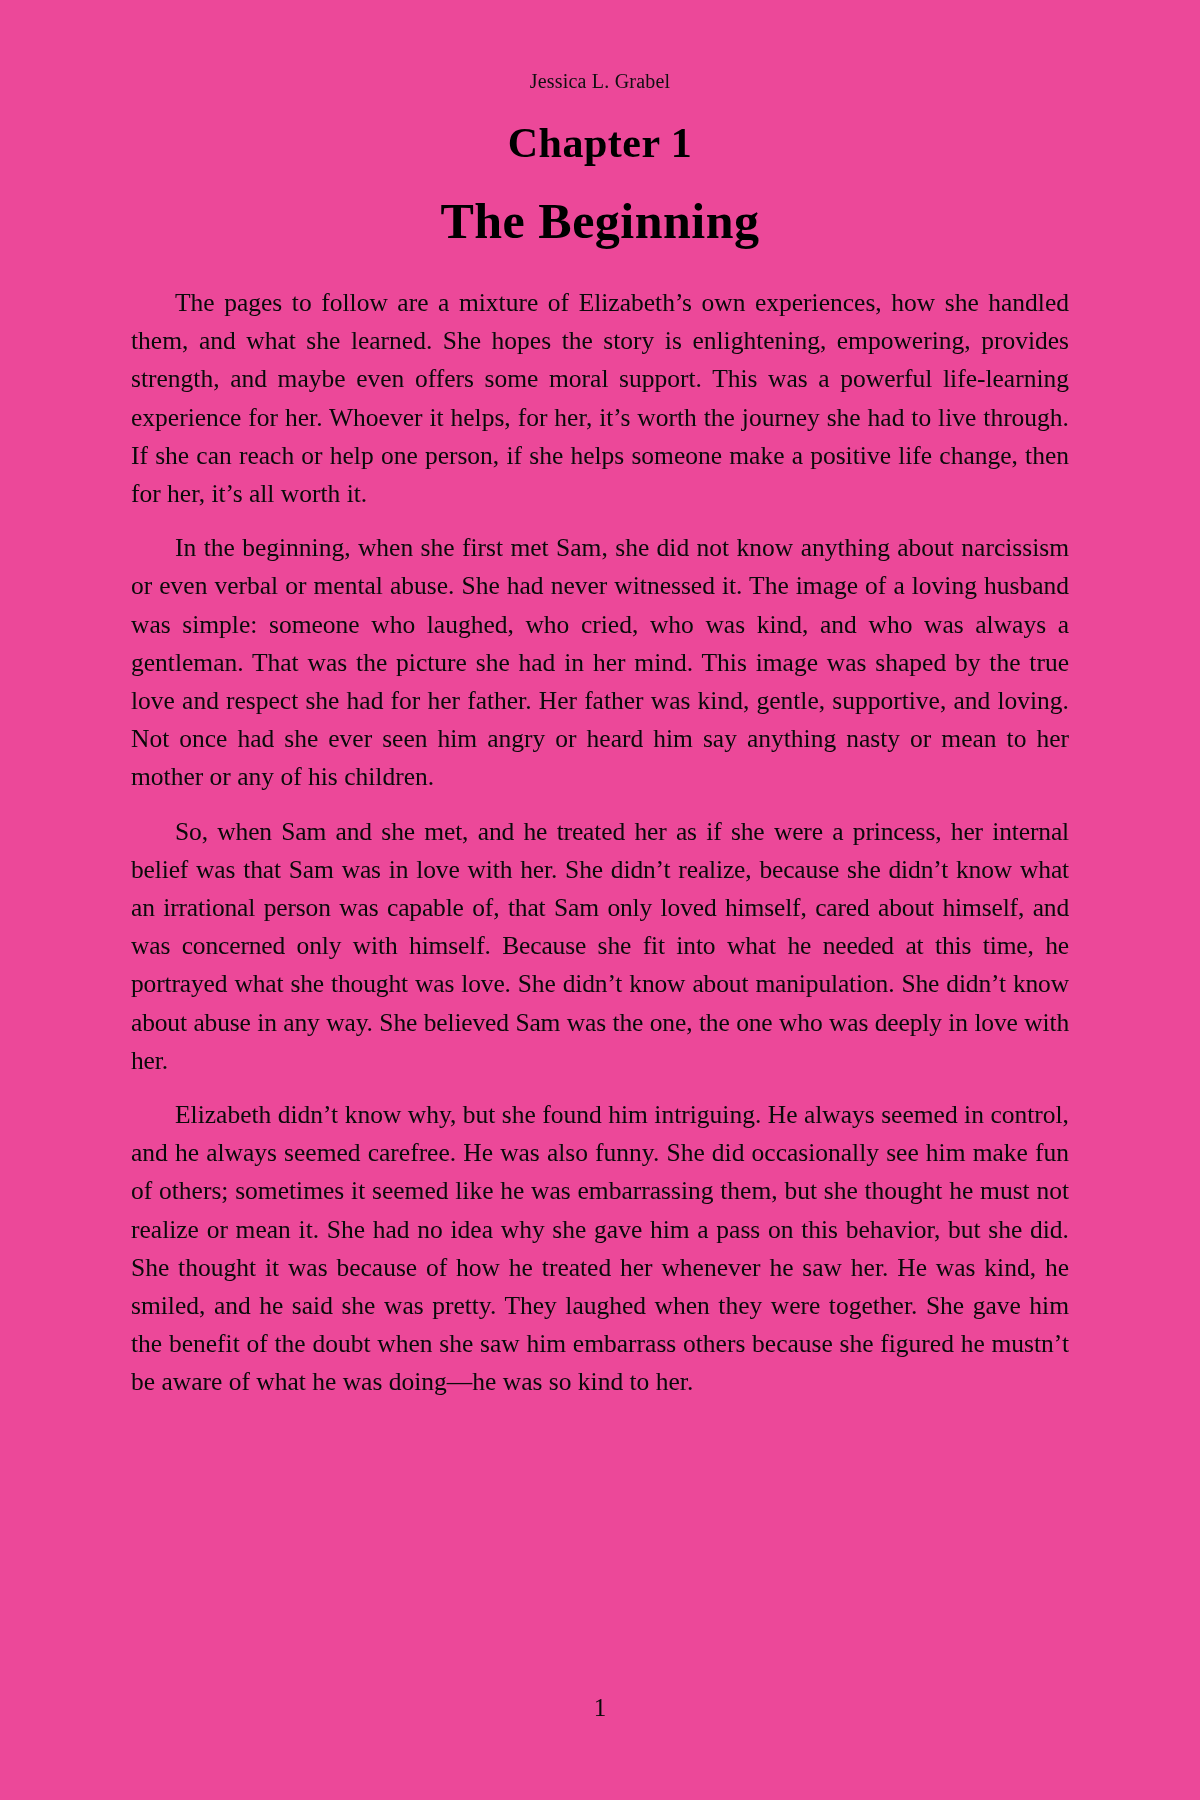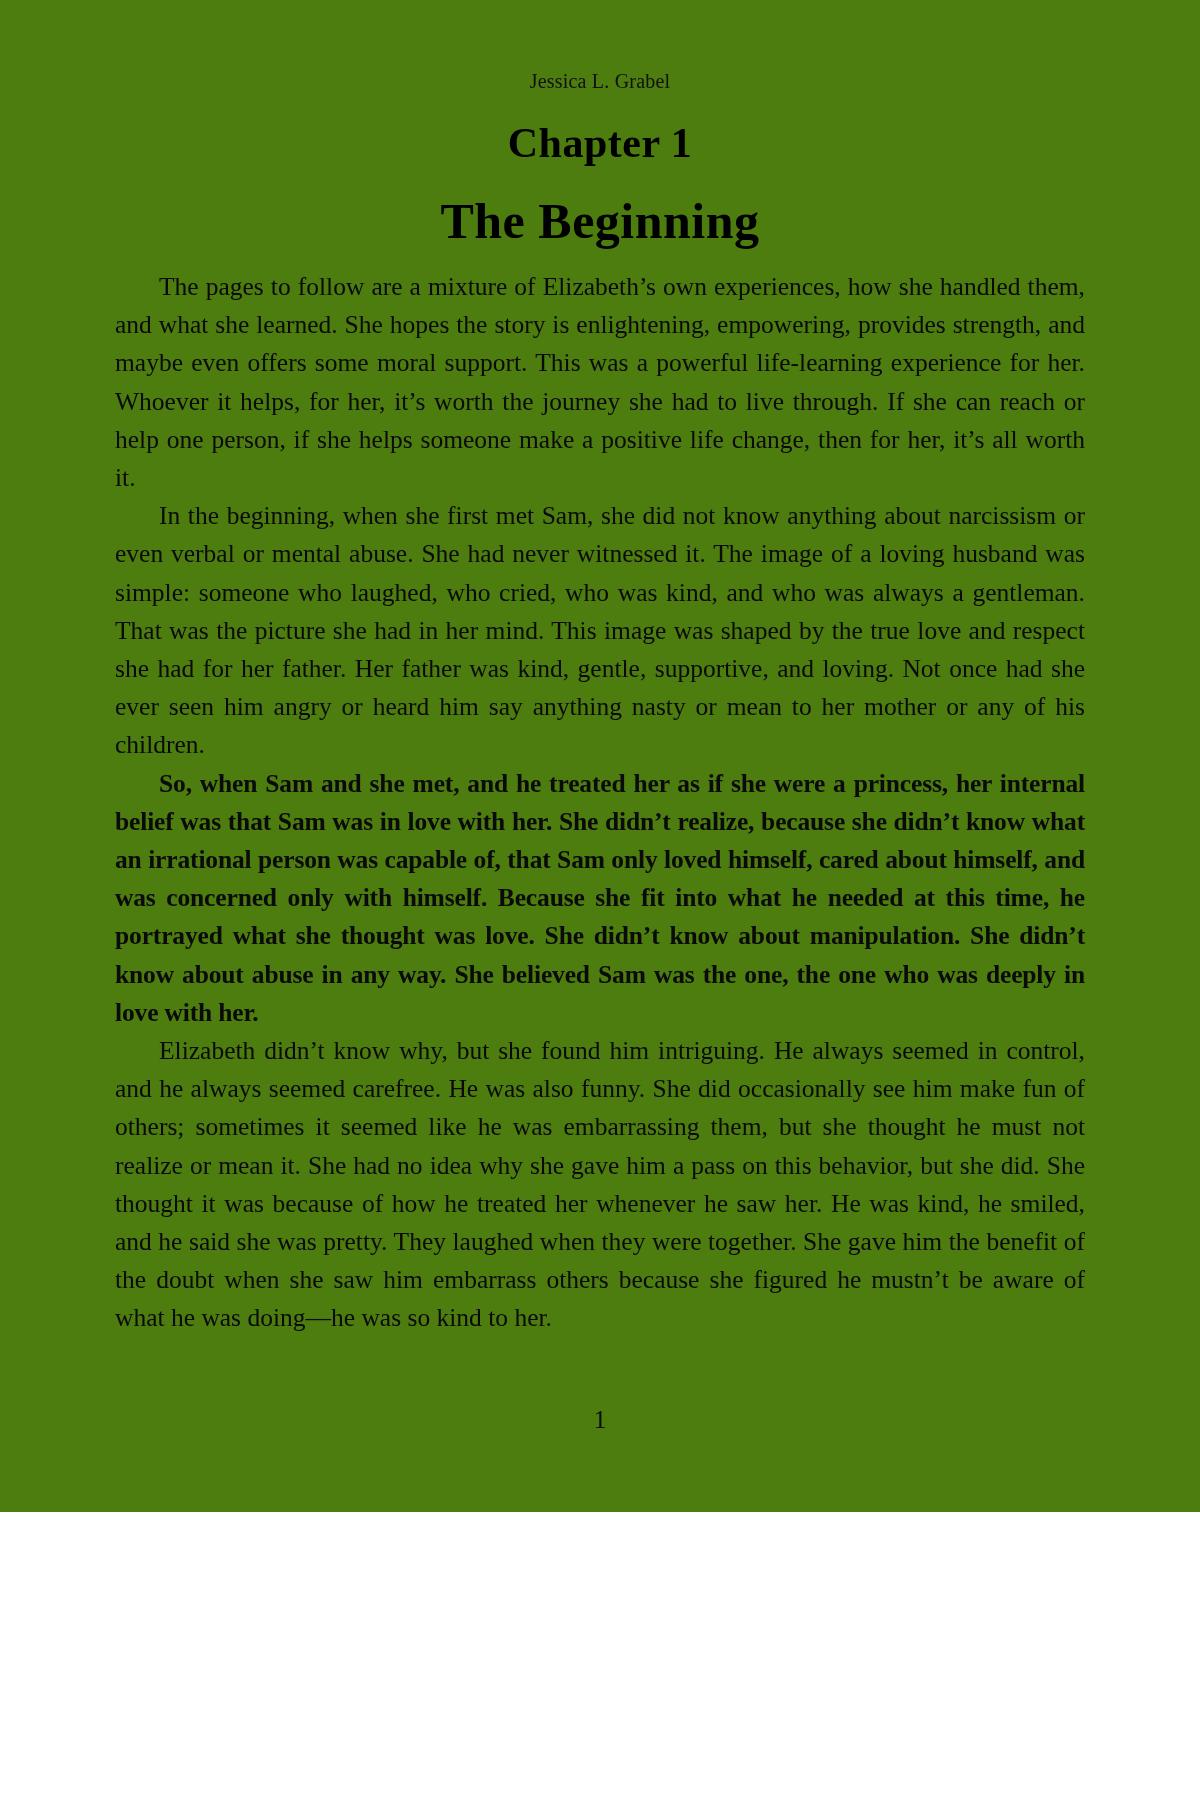--- a/index.html
+++ b/index.html
@@ -10,8 +10,8 @@
   .page {
     position: relative;
     width: 1200px;
-    height: 1512px;
-    background: #4d7c0f;
+    height: 1800px;
+    background: #ec4899;
     box-sizing: border-box;
     overflow: hidden;
     font-family: "Liberation Serif", "DejaVu Serif", serif;

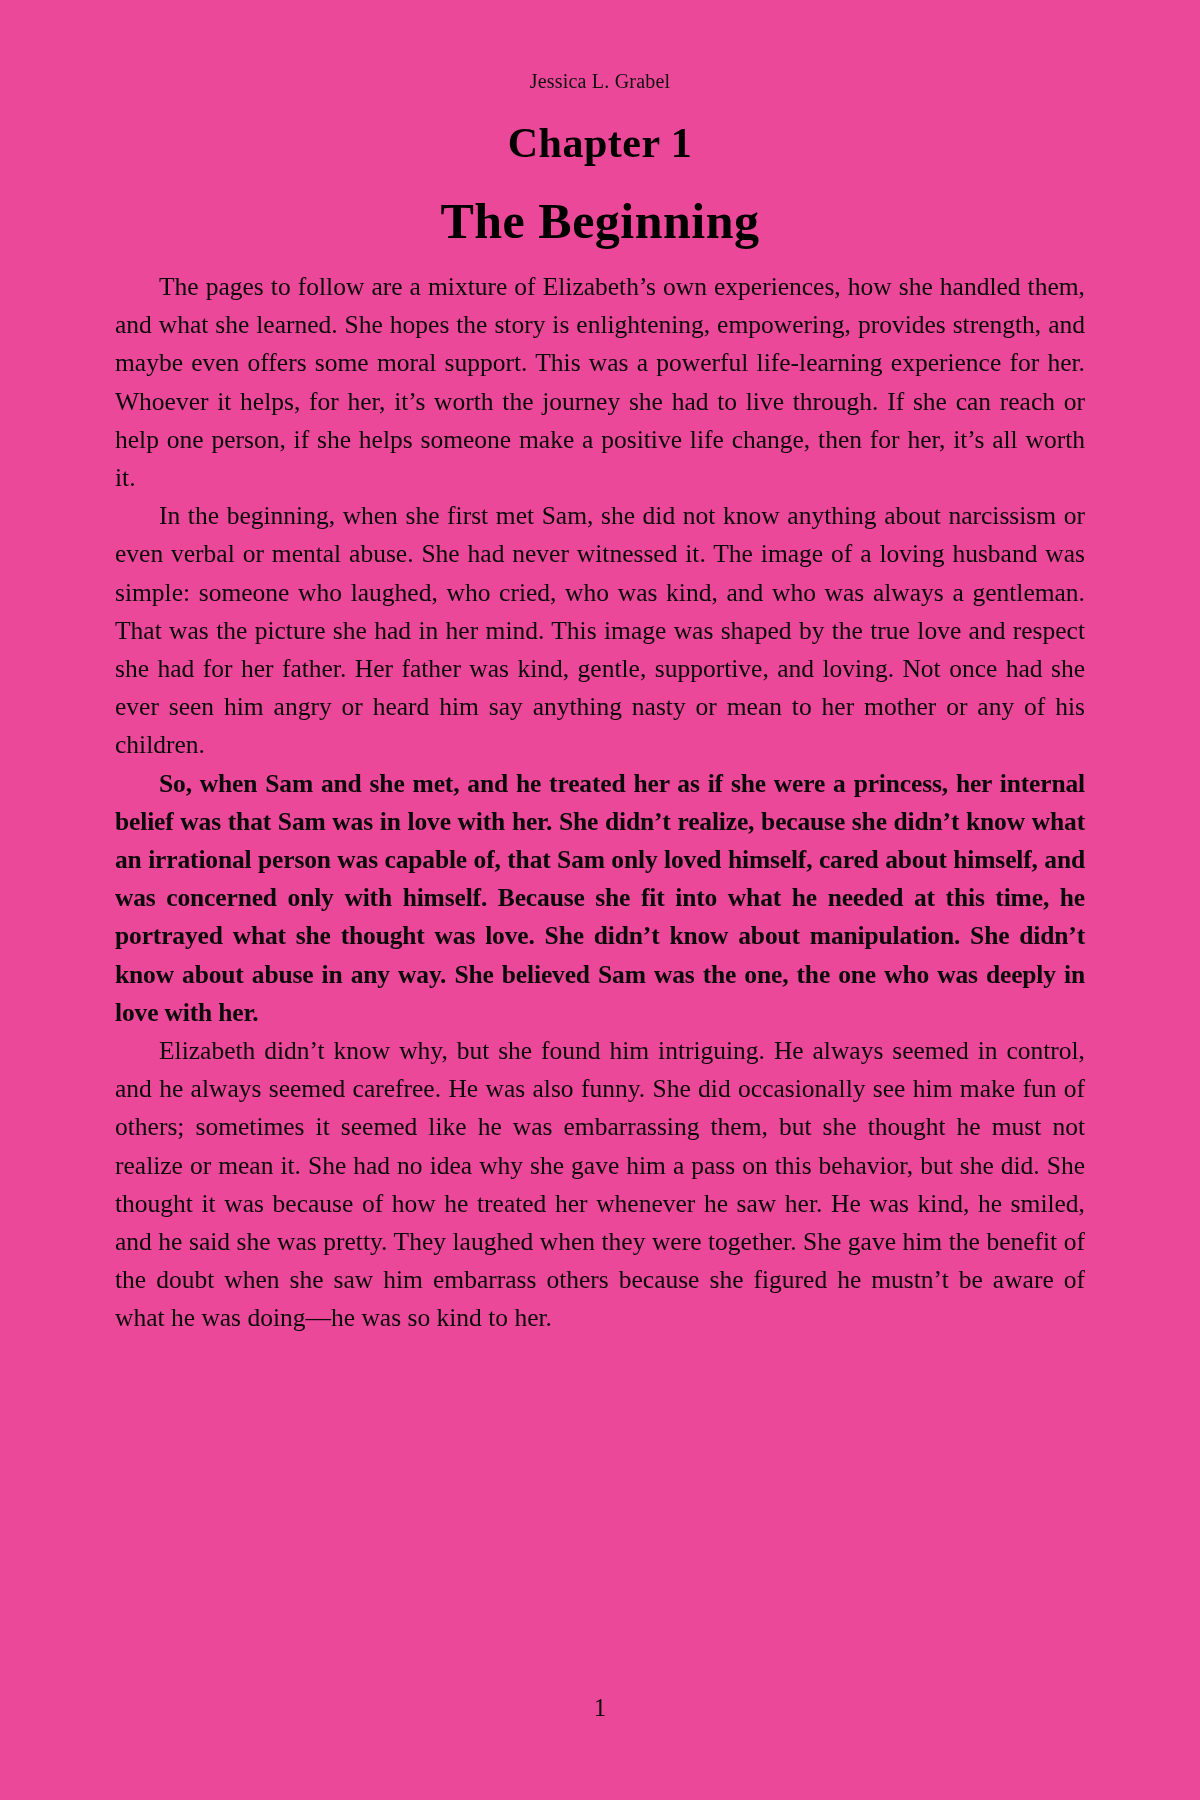--- a/index.html
+++ b/index.html
@@ -56,7 +56,7 @@
     width: 970px;
   }
   .body-text p {
-    margin: 0;
+    margin: 16px;
     text-align: justify;
     text-indent: 44px;
     font-size: 25.5px;

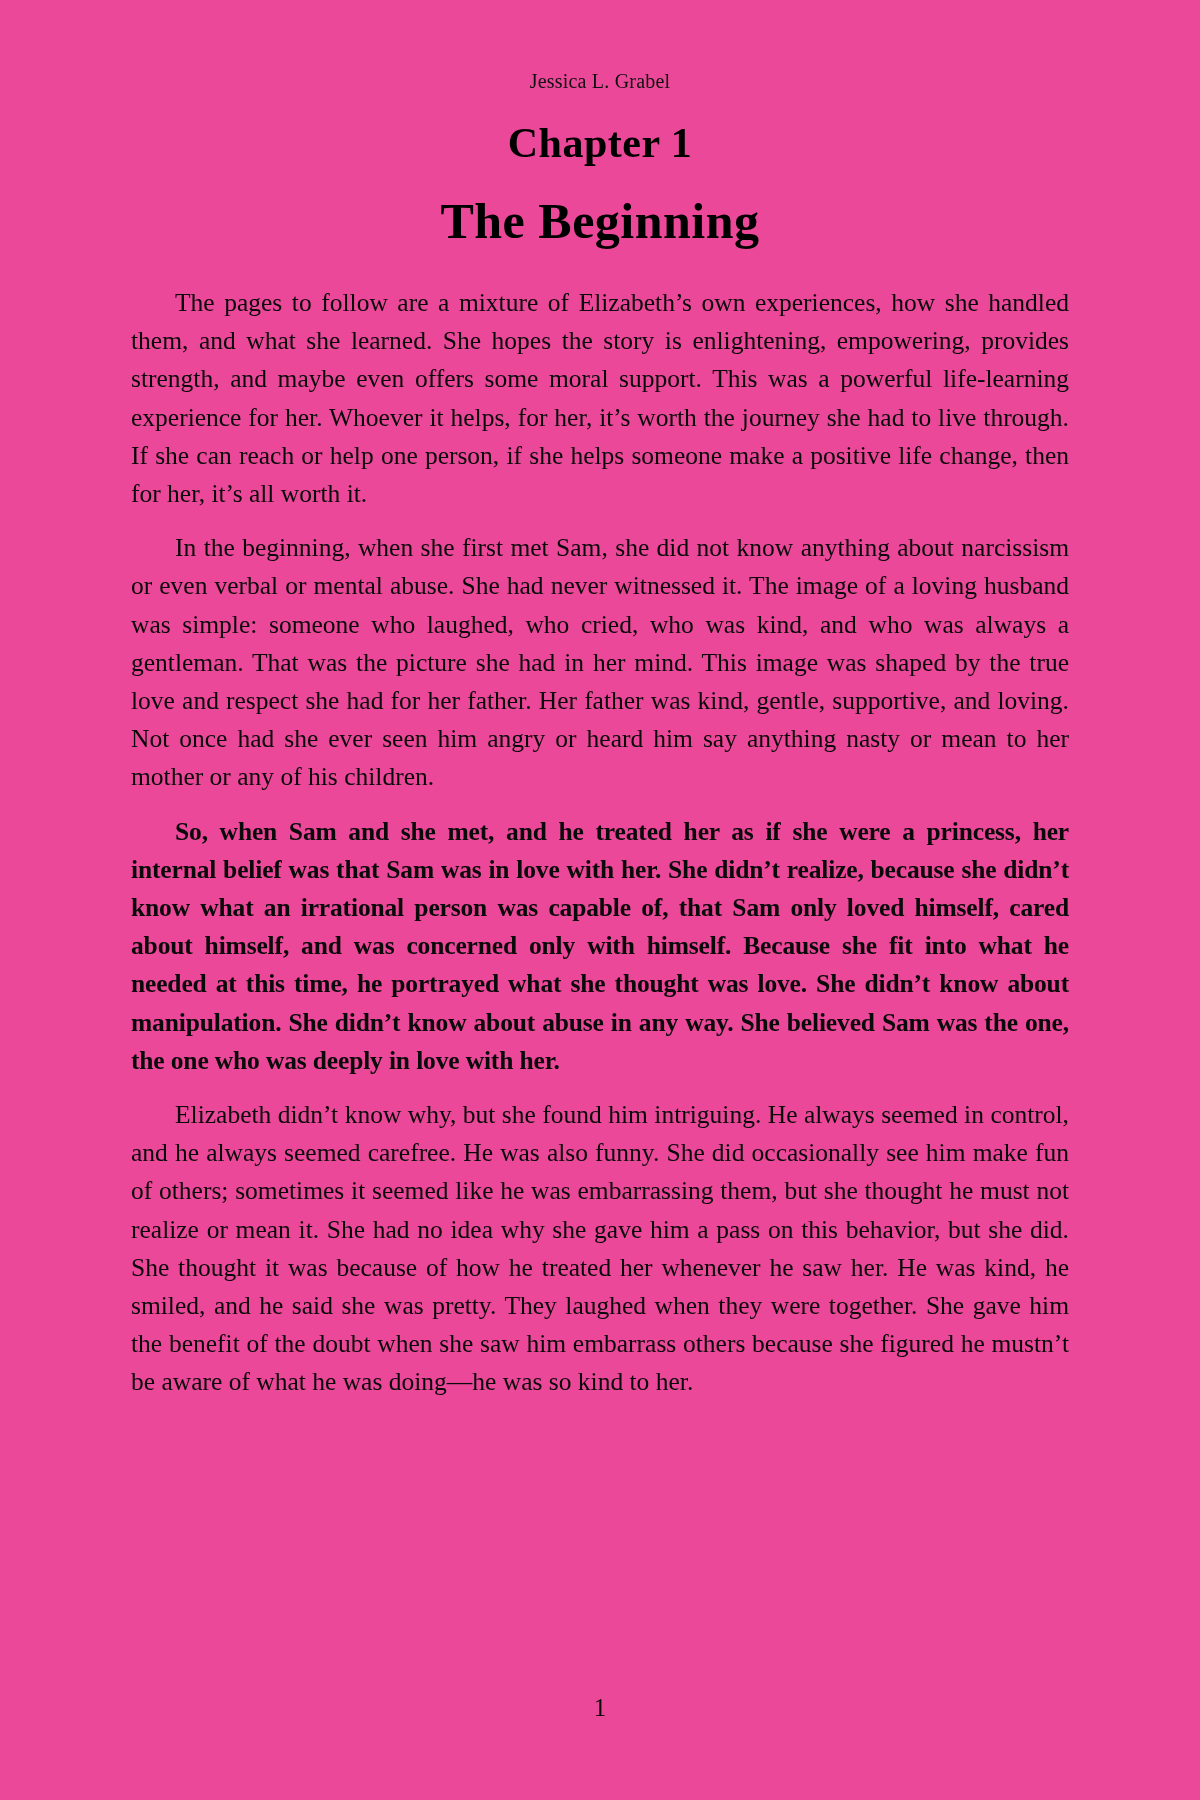--- a/index.html
+++ b/index.html
@@ -67,7 +67,6 @@
   }
   .body-text p.tight {
     letter-spacing: -0.15px;
-    font-weight: bold;
   }
   .page-number {
     position: absolute;

